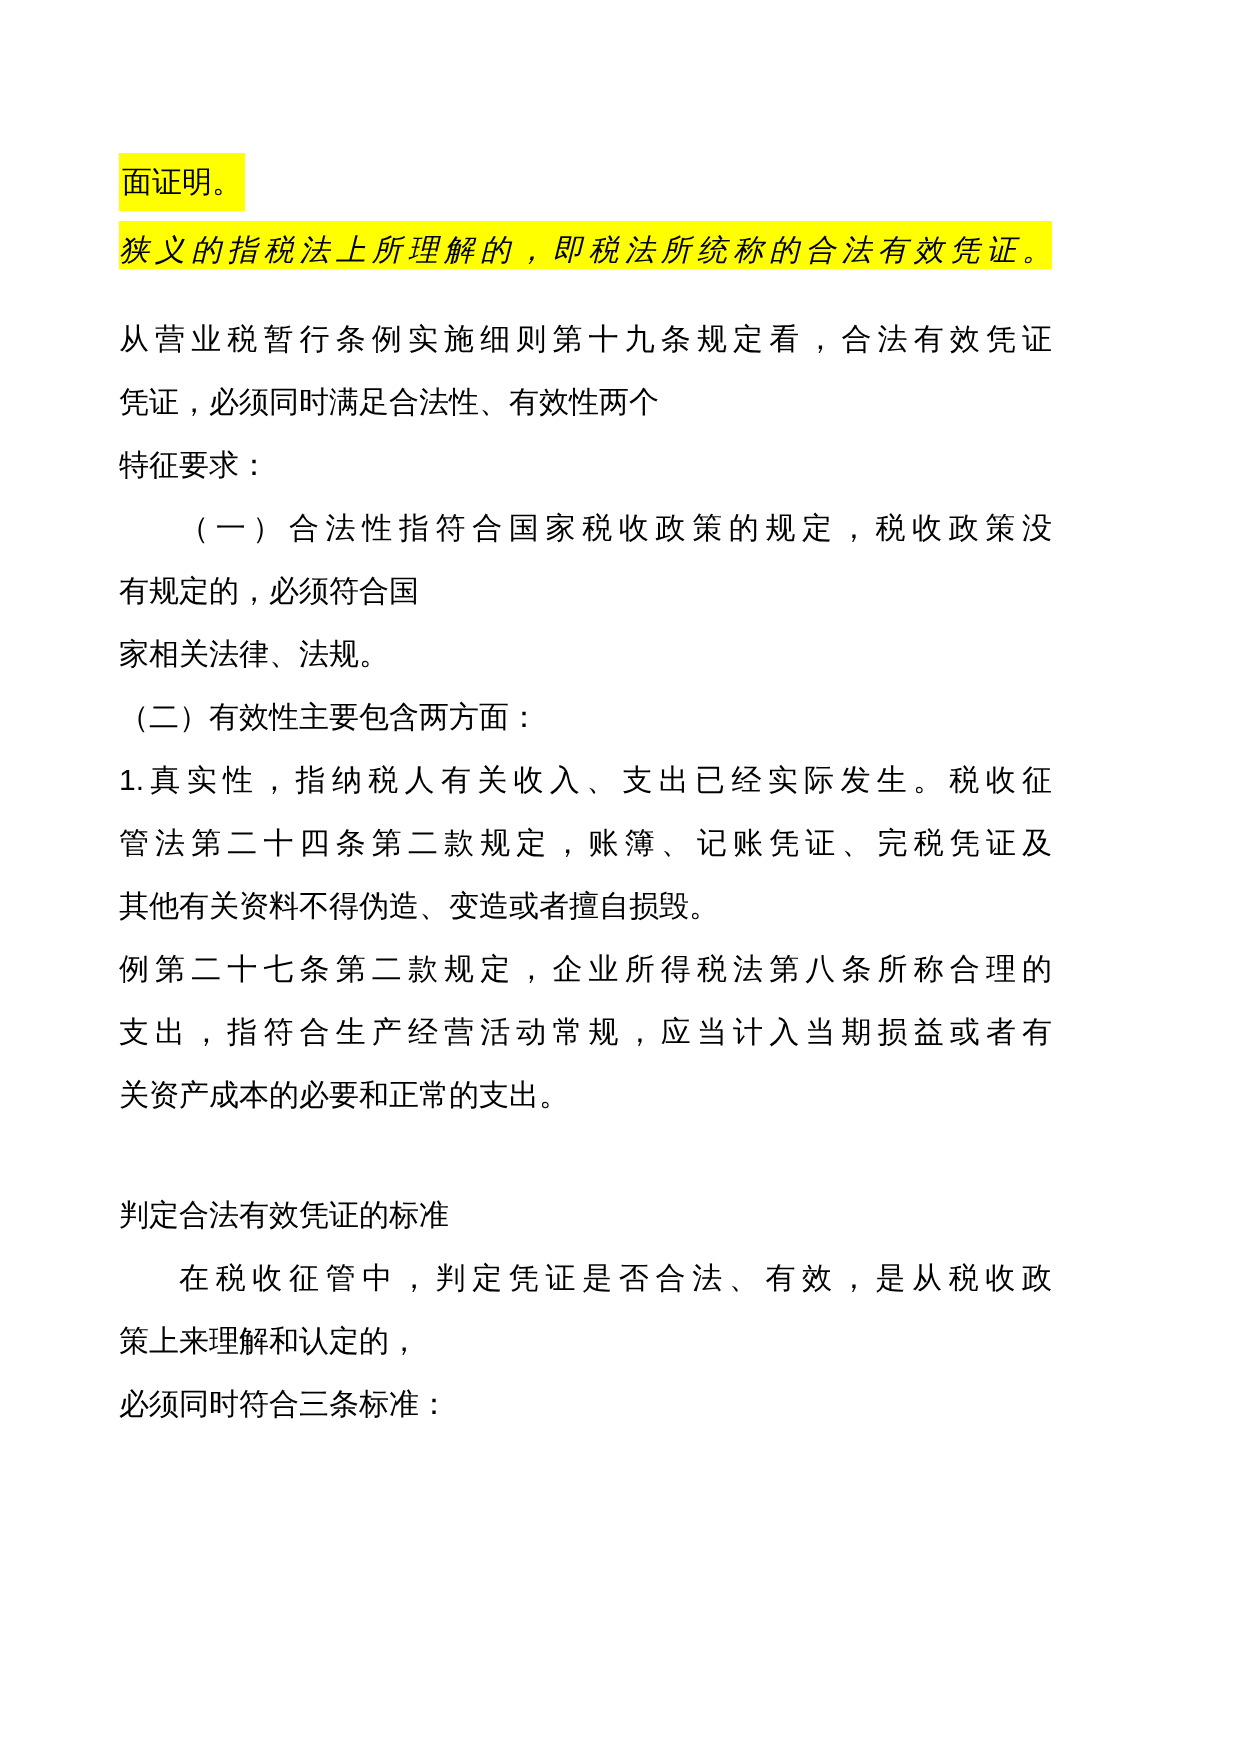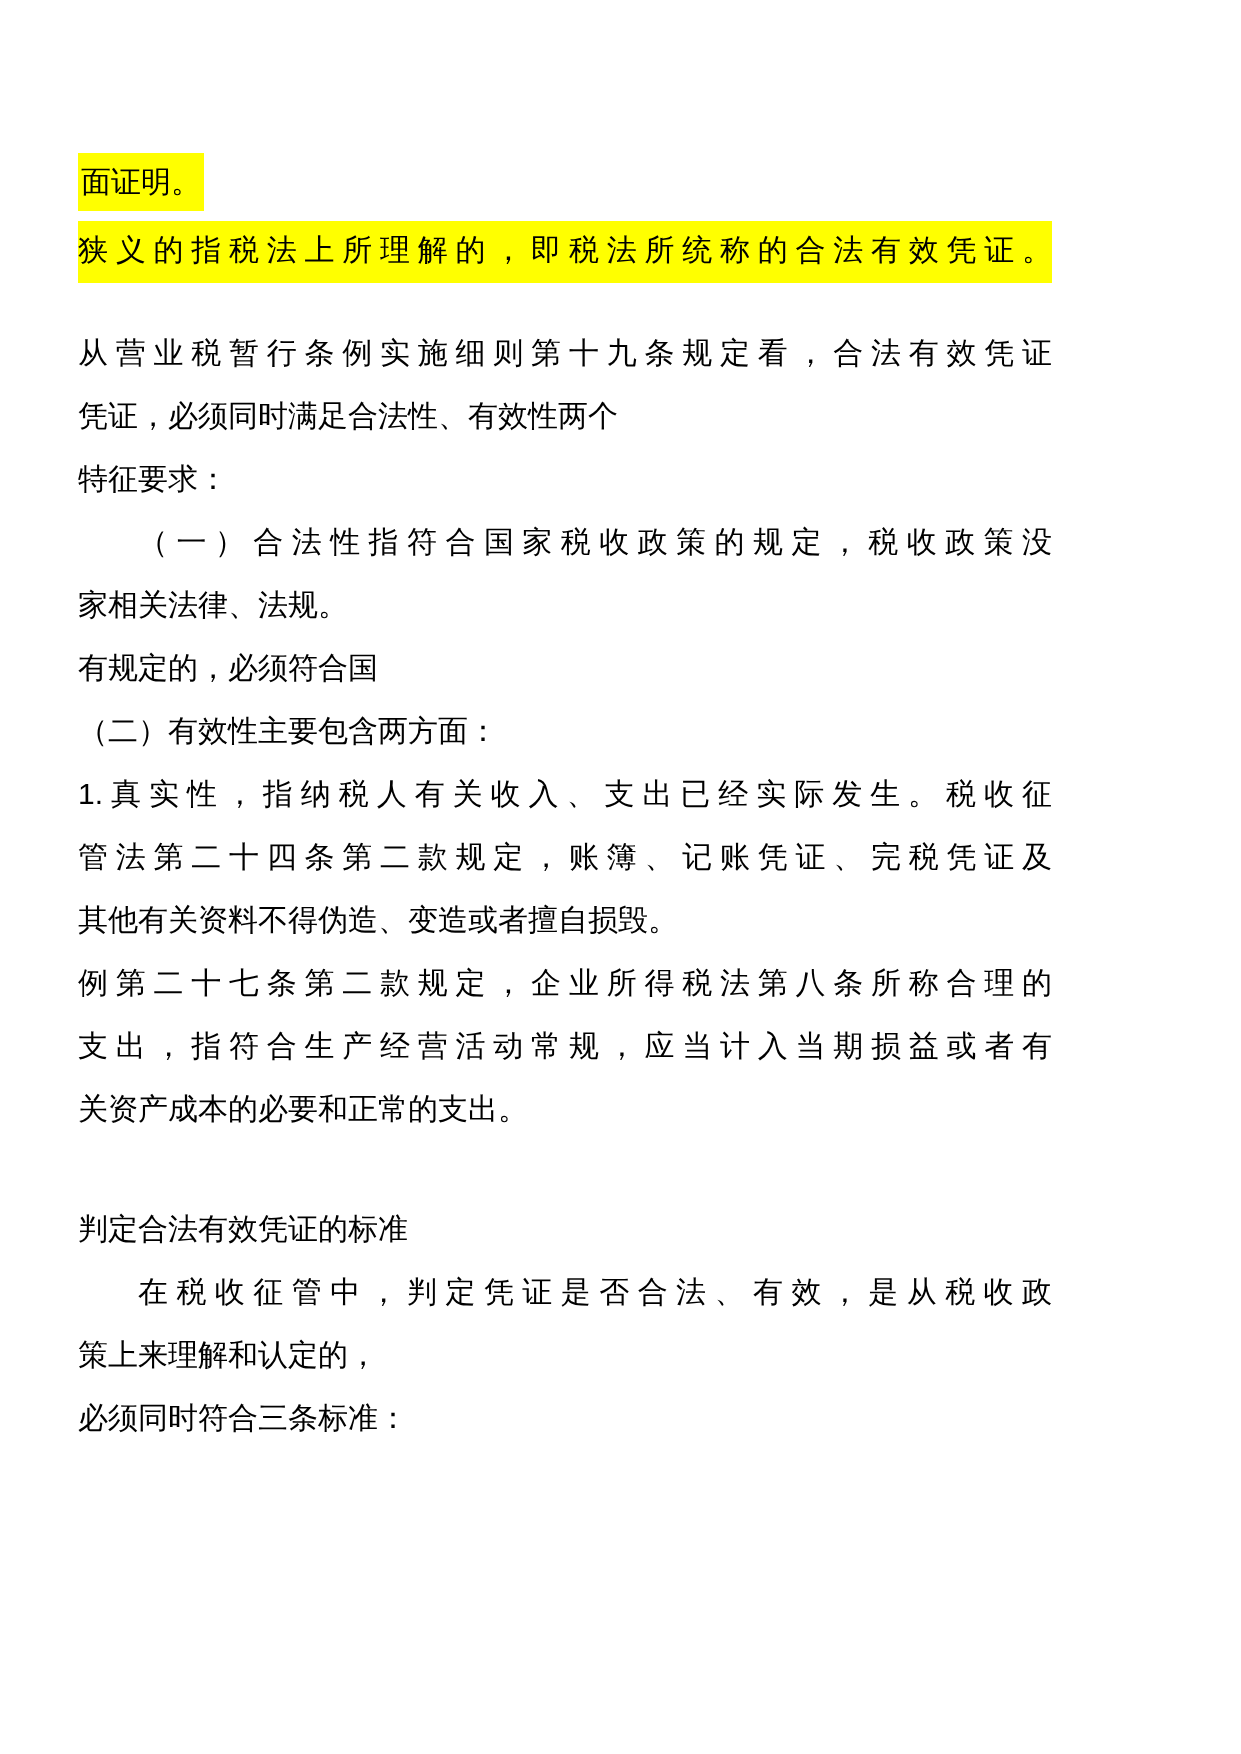--- a/index.html
+++ b/index.html
@@ -12,7 +12,7 @@
     width: 1241px;
     height: 1754px;
     box-sizing: border-box;
-    padding: 153px 189px 0 78px;
+    padding: 153px 189px 0 119px;
     background: #ffffff;
     color: #000000;
     font-family: "Liberation Sans", sans-serif;

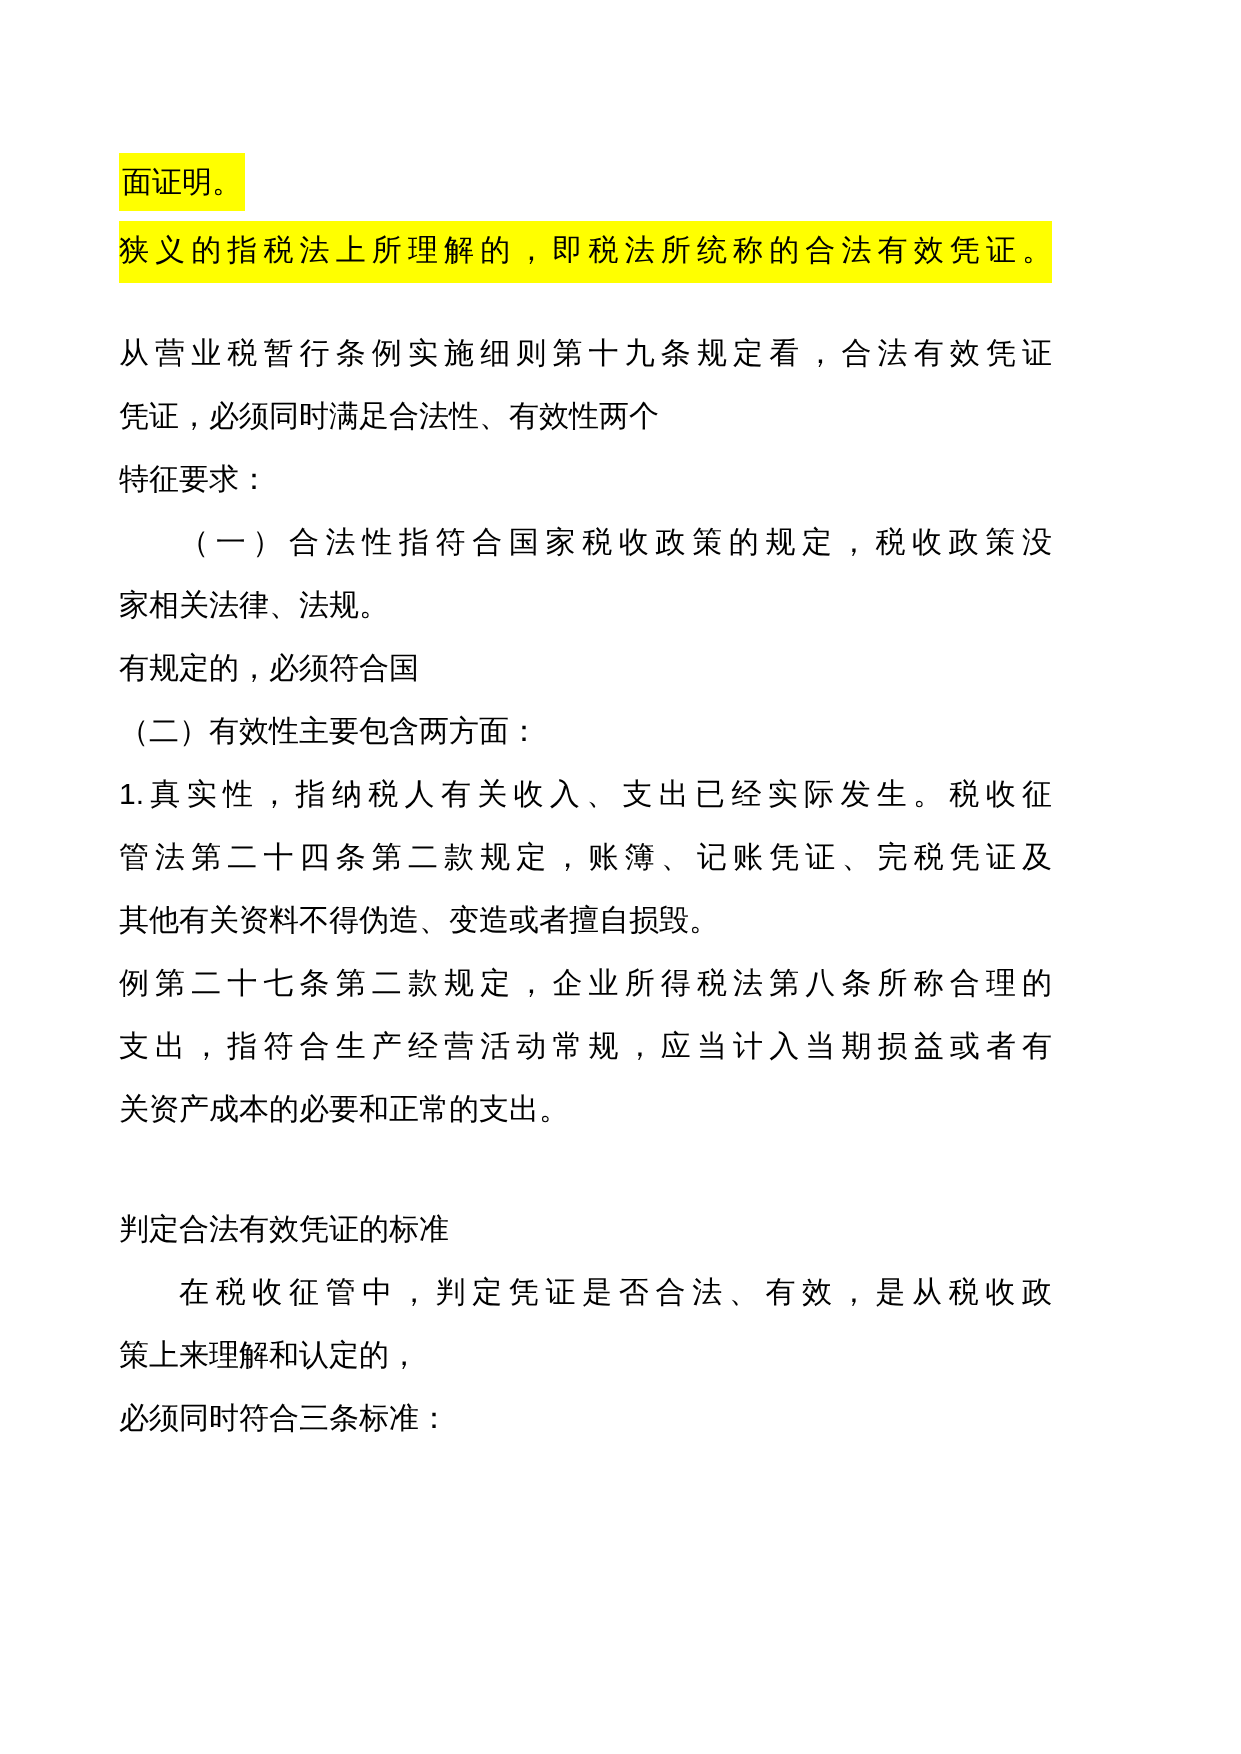--- a/index.html
+++ b/index.html
@@ -32,10 +32,11 @@
   }
   .hl-line-full {
     line-height: 58px;
-    height: 62px;
+    height: 48px;
     text-align: justify;
     text-align-last: justify;
     text-justify: inter-character;
+    font-style: italic;
   }
   .body-block {
     margin-top: 38px;

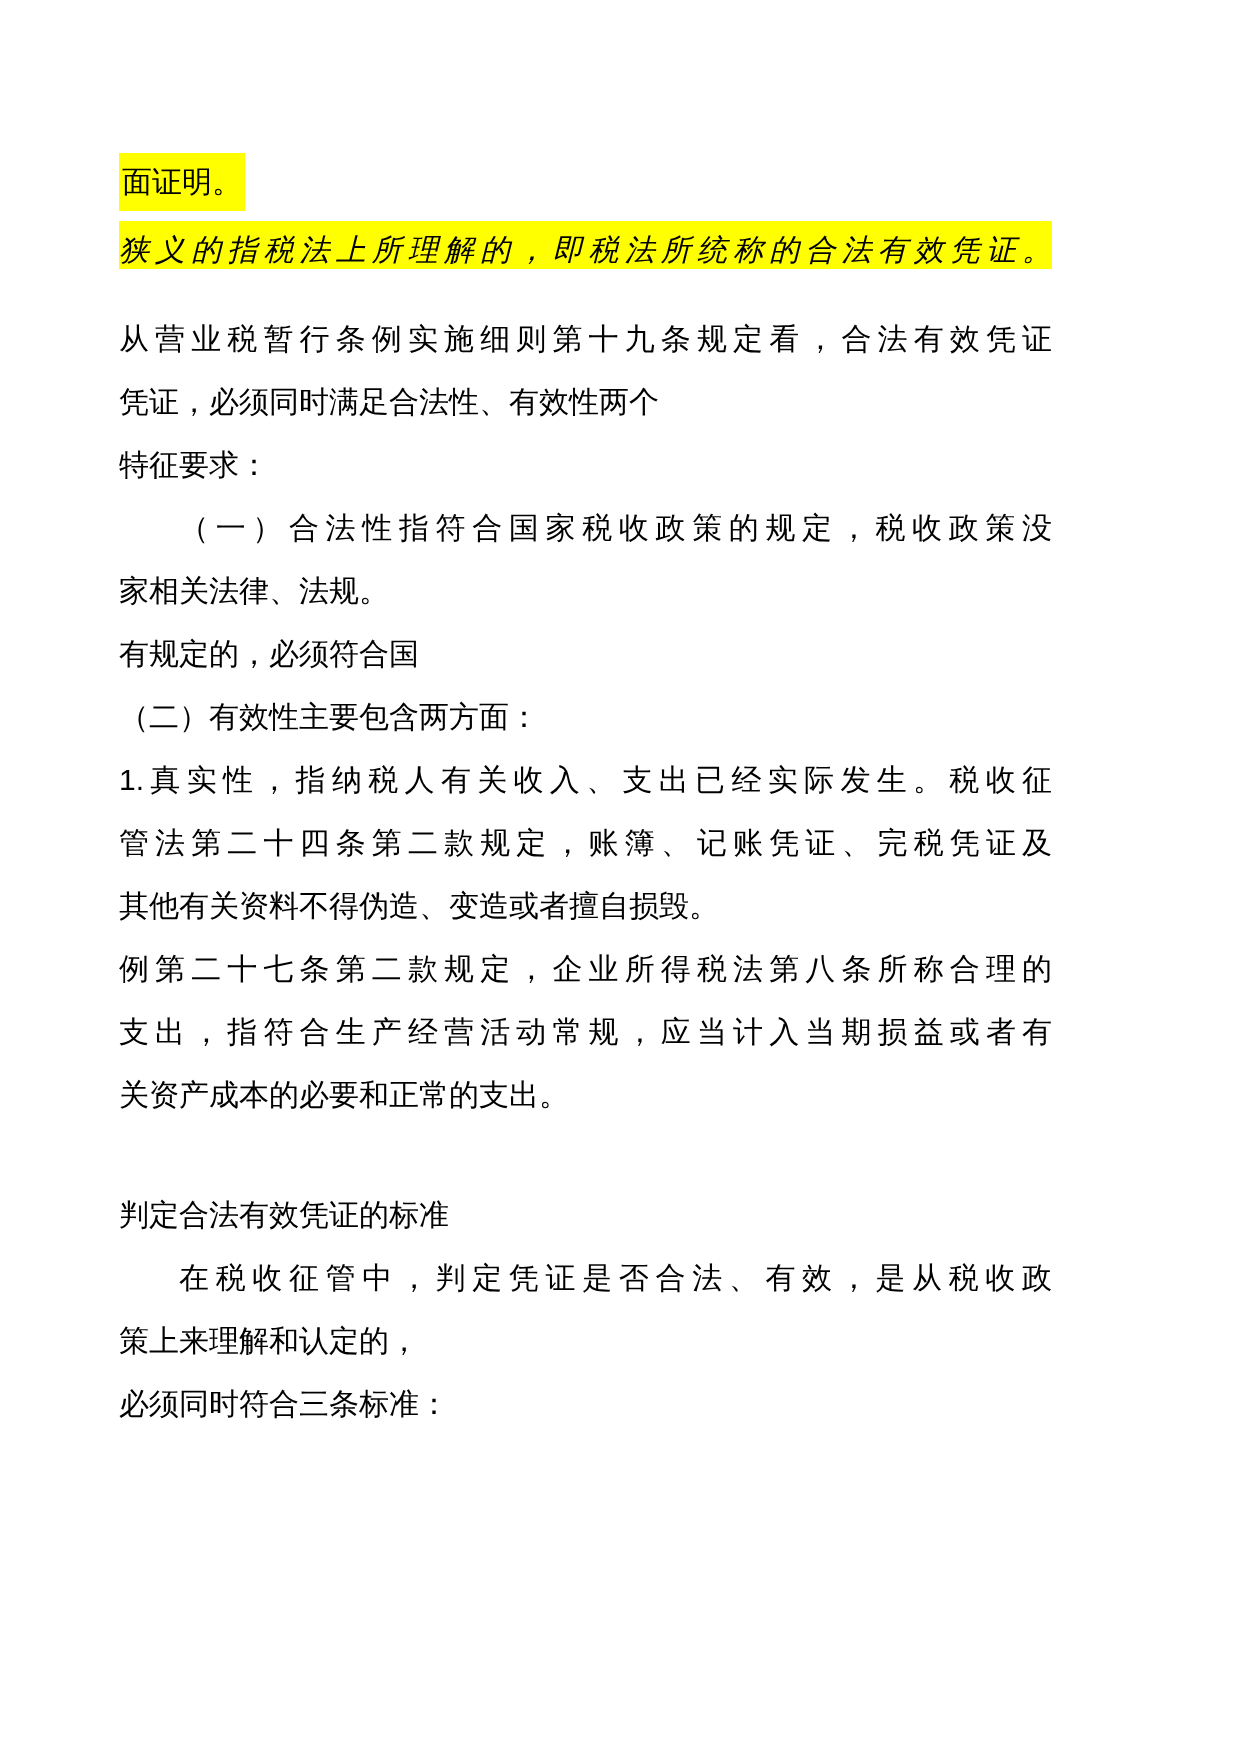--- a/index.html
+++ b/index.html
@@ -75,8 +75,8 @@
       <div class="line">凭证，必须同时满足合法性、有效性两个</div>
       <div class="line">特征要求：</div>
       <div class="line just indent">（一）合法性指符合国家税收政策的规定，税收政策没</div>
+      <div class="line">有规定的，必须符合国</div>
       <div class="line">家相关法律、法规。</div>
-      <div class="line">有规定的，必须符合国</div>
       <div class="line">（二）有效性主要包含两方面：</div>
       <div class="line just">1.真实性，指纳税人有关收入、支出已经实际发生。税收征</div>
       <div class="line just">管法第二十四条第二款规定，账簿、记账凭证、完税凭证及</div>

